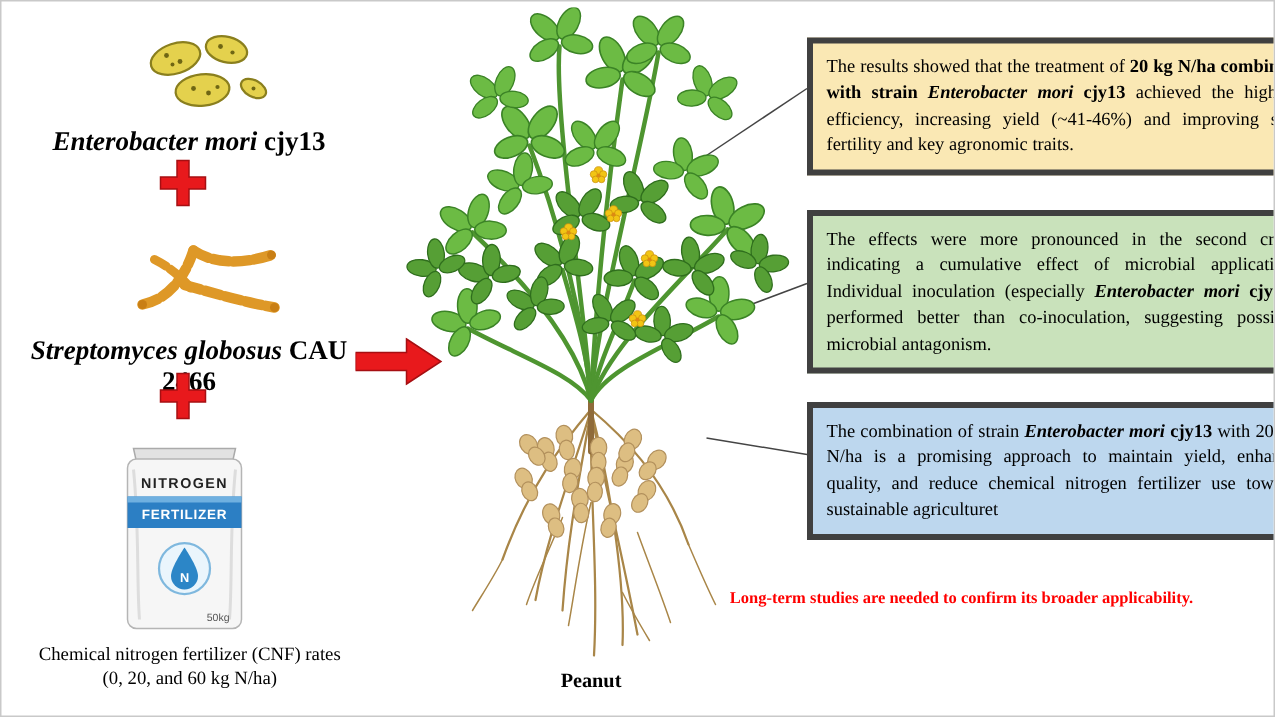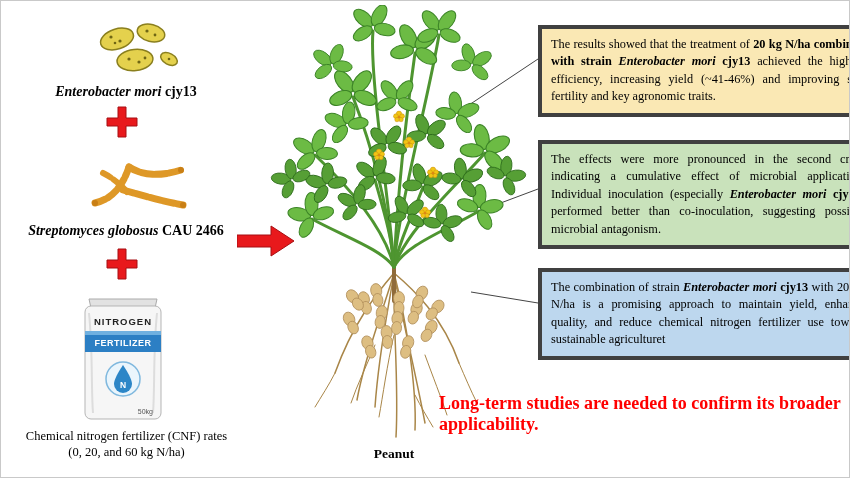--- a/index.html
+++ b/index.html
@@ -11,7 +11,7 @@
   .abs{position:absolute;}
   .side-label{
     position:absolute;left:5px;width:240px;text-align:center;
-    font-size:14px;color:#000;line-height:1.15;
+    font-size:18px;color:#000;line-height:1.15;
   }
   .cnf-label{
     position:absolute;left:3px;width:245px;text-align:center;

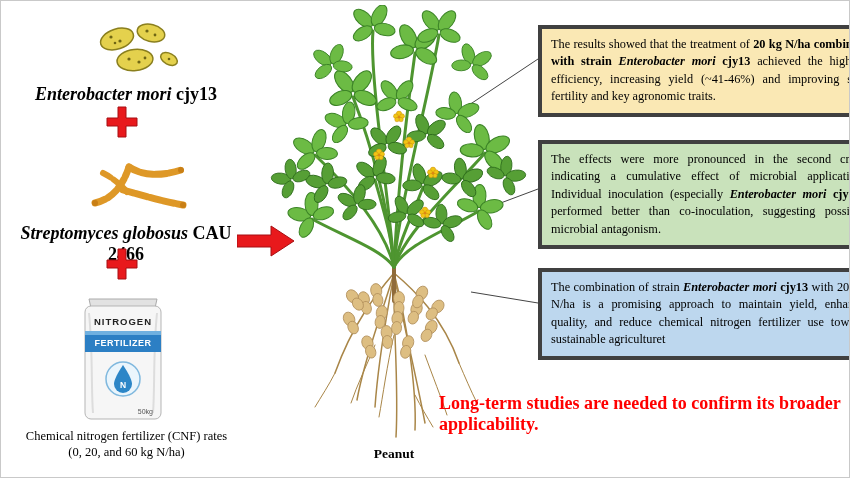--- a/index.html
+++ b/index.html
@@ -27,8 +27,8 @@
     font-weight:bold;font-size:13.5px;color:#000;
   }
   .footnote{
-    position:absolute;left:438px;width:404px;top:392px;
-    font-weight:bold;font-size:18px;
+    position:absolute;left:438px;width:404px;top:392px;text-align:center;
+    font-weight:bold;font-size:11px;
   }
   svg{display:block;}
   .connectors{position:absolute;left:0;top:0;pointer-events:none;}

